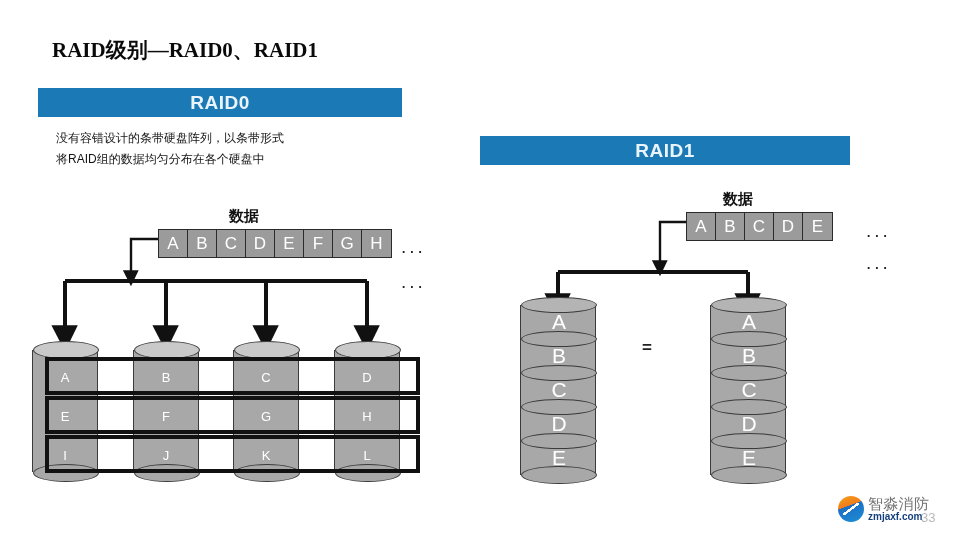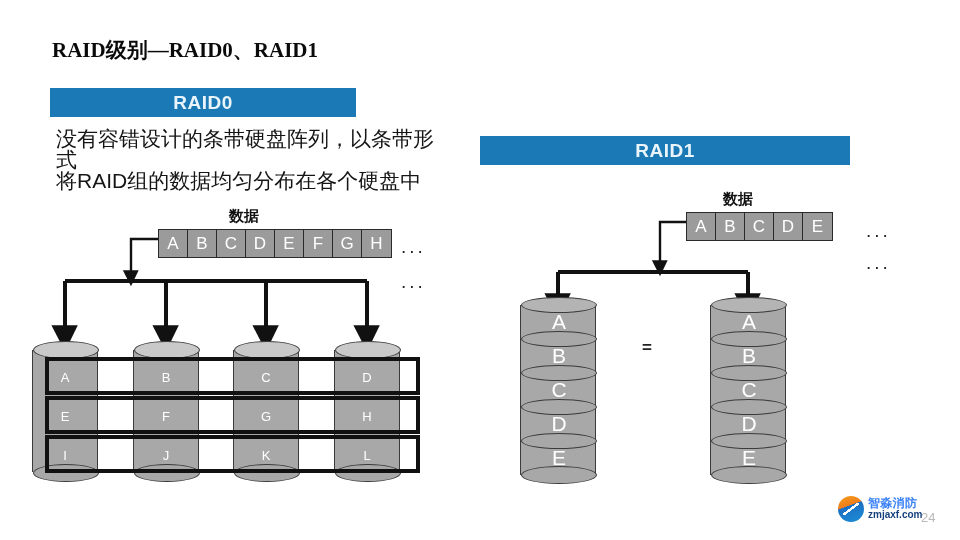--- a/index.html
+++ b/index.html
@@ -44,7 +44,7 @@
     font-weight: 700;
     letter-spacing: 0.5px;
   }
-  #bar-raid0 { left: 50px;  top: 88px; width: 306px; }
+  #bar-raid0 { left: 38px;  top: 88px; width: 364px; }
   #bar-raid1 { left: 480px; top: 88px; width: 370px; margin-top: 48px; }
 
   

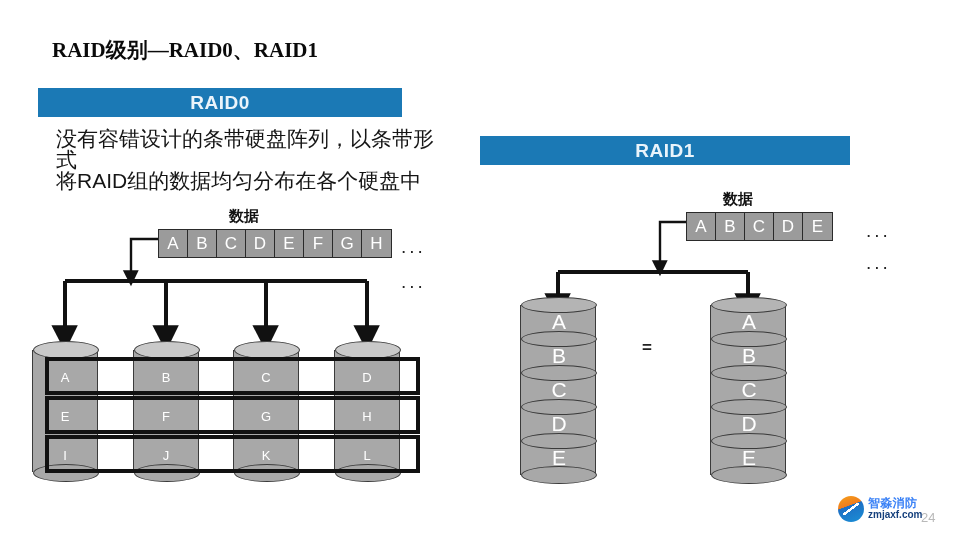--- a/index.html
+++ b/index.html
@@ -50,7 +50,7 @@
   
   .section-desc {
     position: absolute;
-    font-size: 21px;
+    font-size: 12px;
     line-height: 21px;
     color: #151515;
     white-space: pre-line;

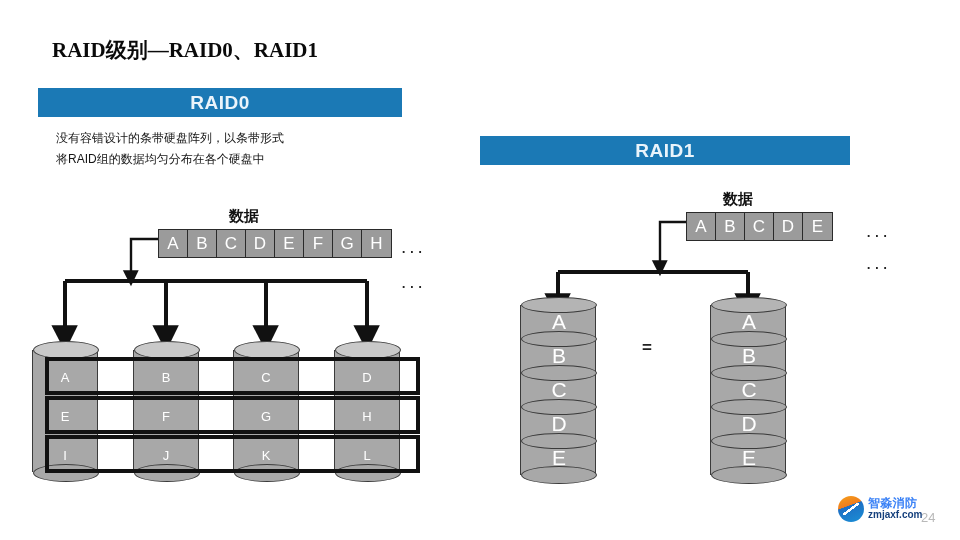--- a/index.html
+++ b/index.html
@@ -241,7 +241,7 @@
   }
   #watermark-text { line-height: 1.05; }
   #watermark-cn {
-    font-size: 12px; font-weight: 700; color: #3b82f6;
+    font-size: 15px; font-weight: 400; color: #737373;
     letter-spacing: 0.3px;
   }
   #watermark-url {

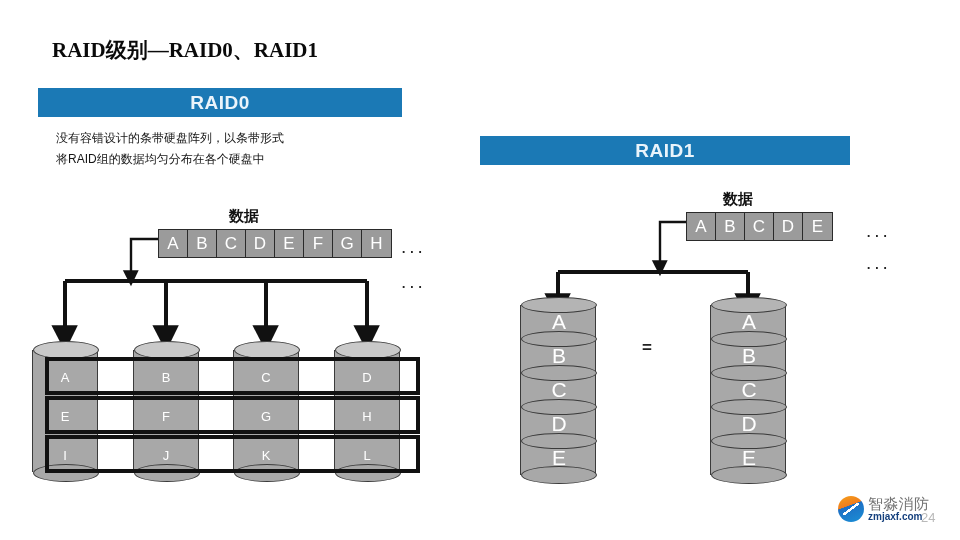--- a/index.html
+++ b/index.html
@@ -418,7 +418,7 @@
     </div>
   </div>
 
-  <div id="page-number">24</div>
+  <div id="page-number">33</div>
 
   <div id="watermark">
     <div id="watermark-logo"></div>

